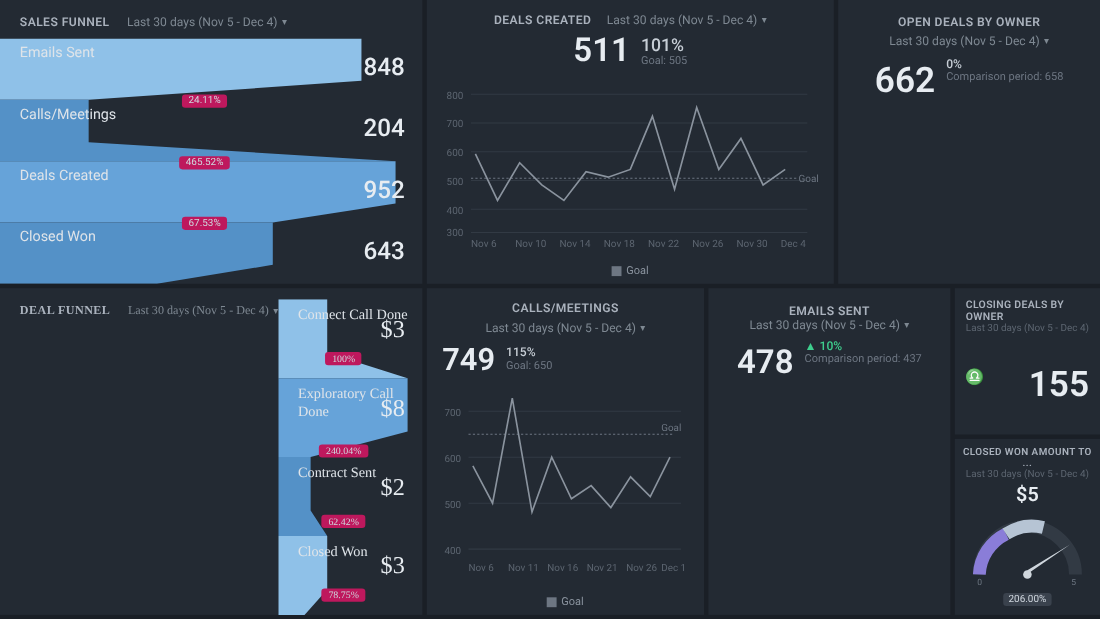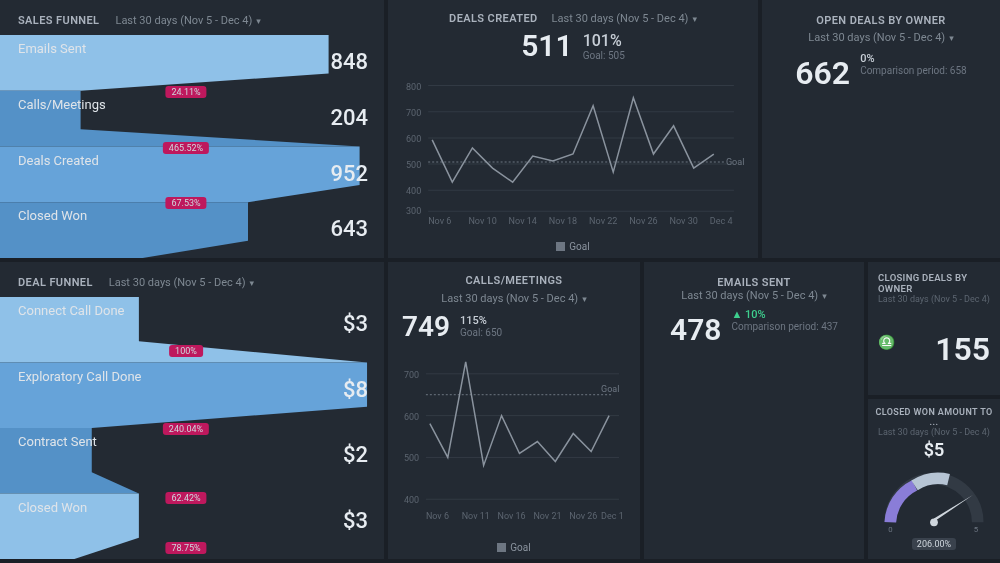--- a/index.html
+++ b/index.html
@@ -46,7 +46,7 @@
 
   
   .row2 { height: 297px; }
-  .funnel2-card { width: 384px; height: 100%; padding: 10px 12px 0 0; display: flex; flex-direction: column; }
+  .funnel2-card { width: 384px; height: 100%; padding: 10px 12px 0 0; display: flex; flex-direction: row; font-family: Liberation Serif, serif; }
   .funnel2-stage { position: relative; height: 25%; }
 
   .calls-card { width: 252px; height: 100%; padding: 12px 14px 4px; display: flex; flex-direction: column; }

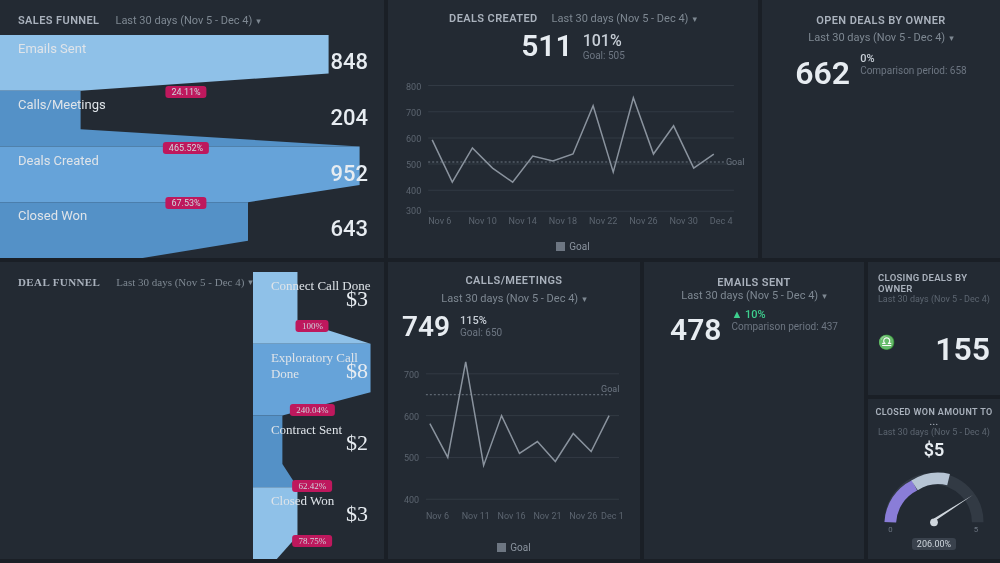--- a/index.html
+++ b/index.html
@@ -219,7 +219,7 @@
         <span class="funnel-value">$8</span>
       </div>
       <div class="funnel2-stage">
-        <span class="funnel-pct" style="top:64px">62.42%</span>
+        <span class="funnel-pct" style="top:52px">62.42%</span>
         <span class="funnel-label">Contract Sent</span>
         <span class="funnel-value">$2</span>
       </div>

